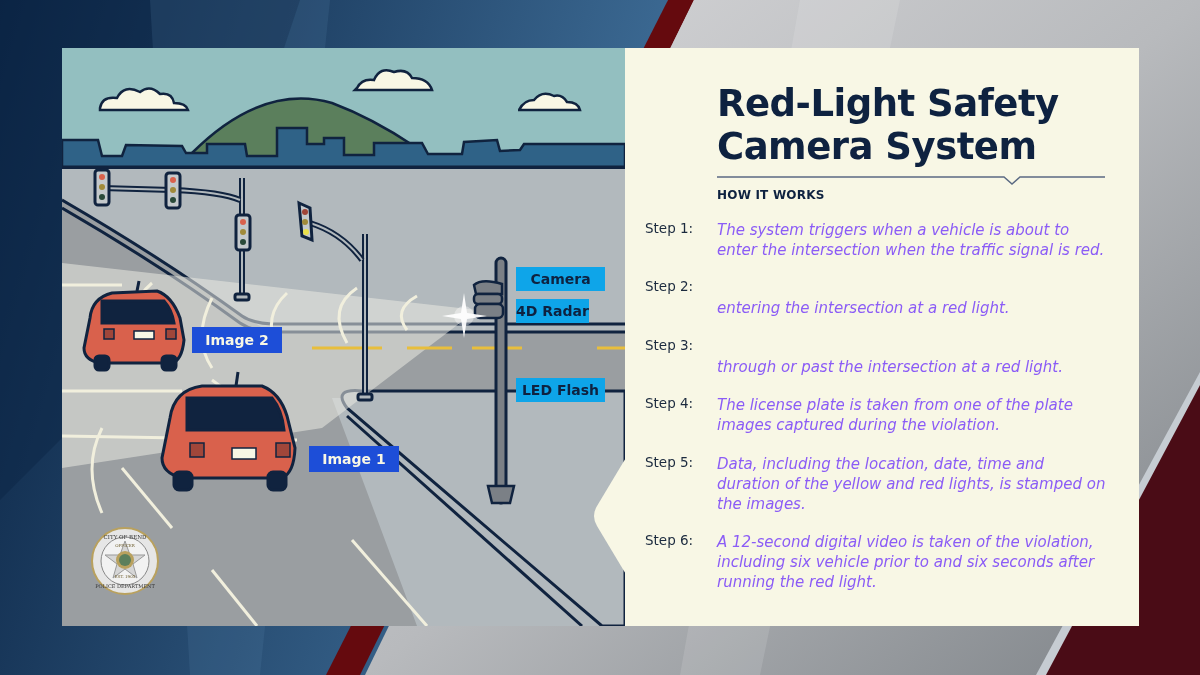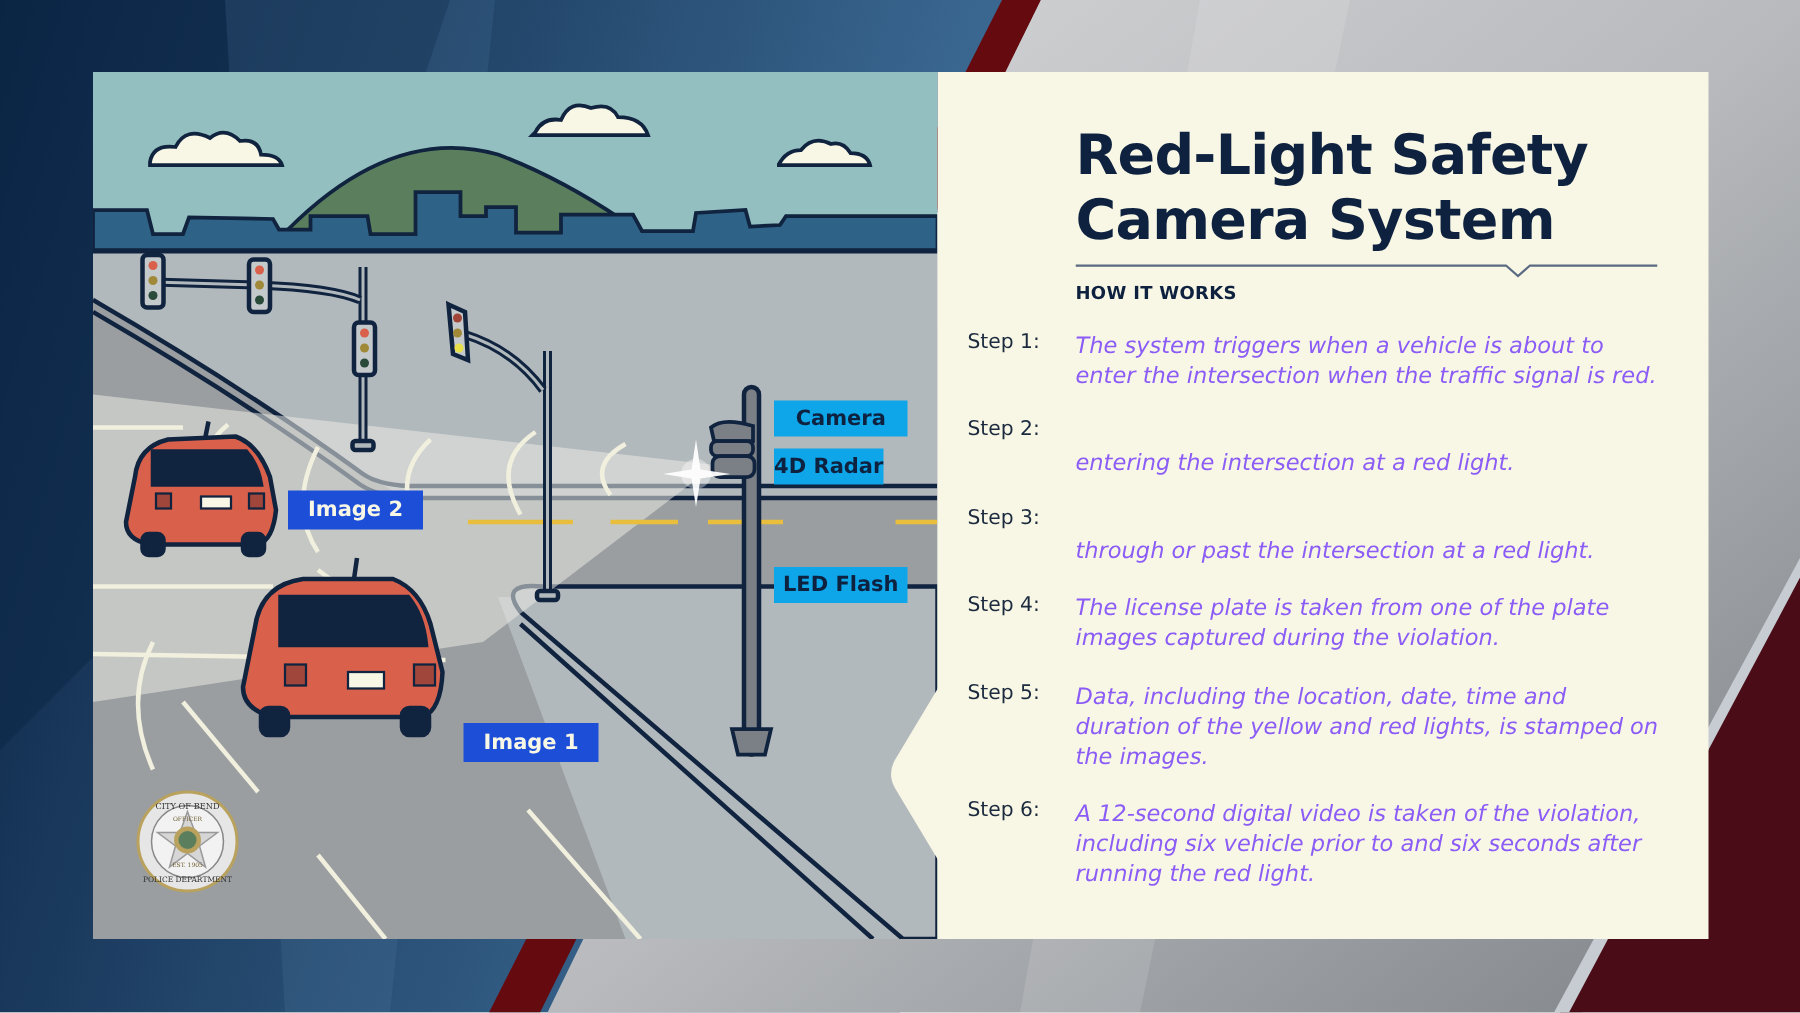--- a/index.html
+++ b/index.html
@@ -182,7 +182,7 @@
     <div class="tag" style="left:454px; top:282px; width:89px;margin-top:48px;">LED Flash</div>
 
     <div class="img-tag" style="left:130px; top:279px; width:90px;">Image 2</div>
-    <div class="img-tag" style="left:247px; top:398px; width:90px;margin-top:36px;">Image 1</div>
+    <div class="img-tag" style="left:247px; top:398px; width:90px;">Image 1</div>
   </div>
 
   <div class="panel">

